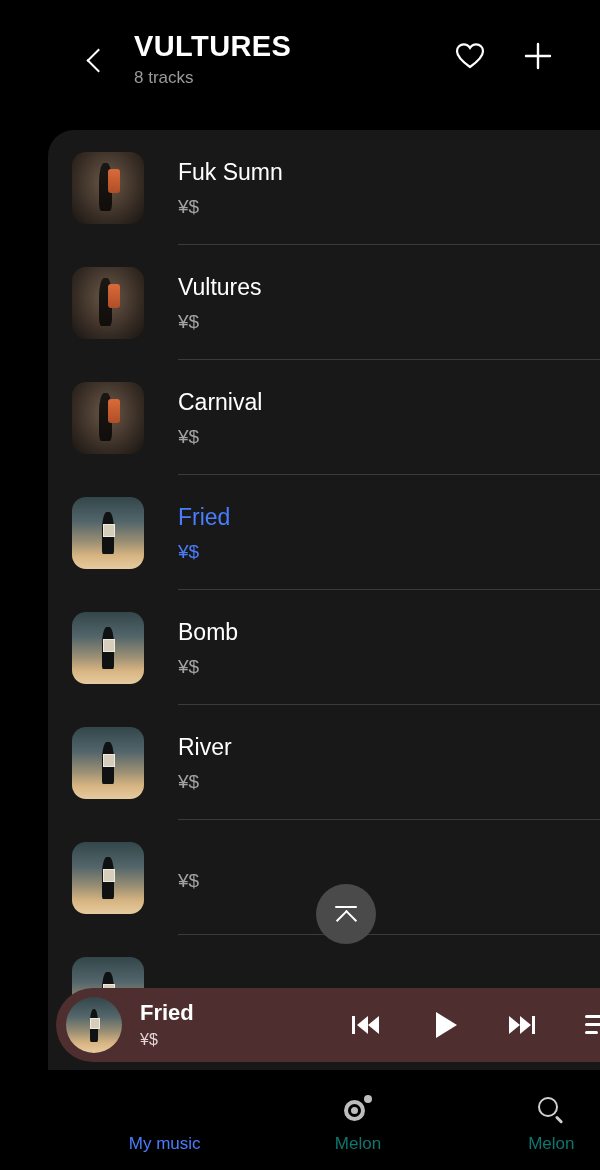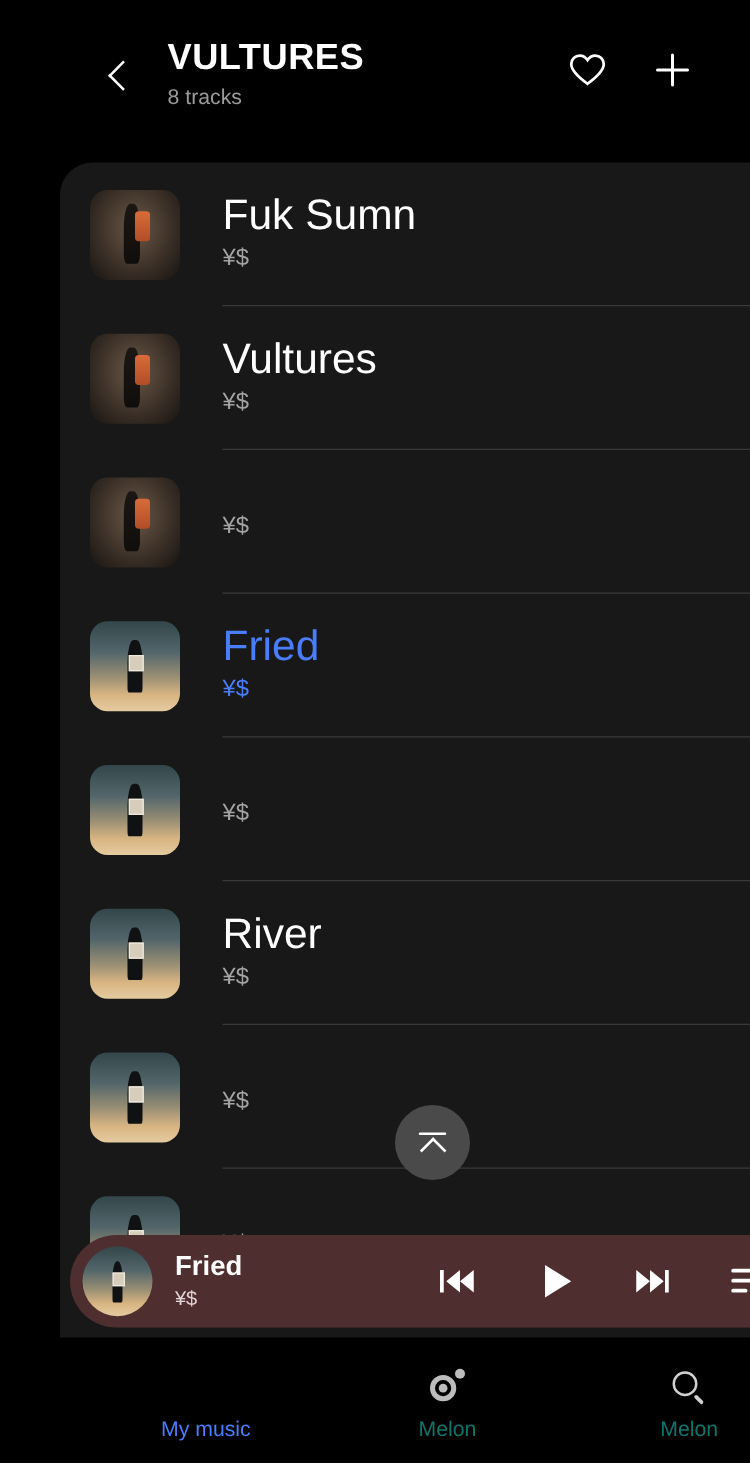--- a/index.html
+++ b/index.html
@@ -110,7 +110,7 @@
     min-width: 0;
   }
   .track-title {
-    font-size: 34px; color: #ffffff; line-height: 32px;
+    font-size: 23px; color: #ffffff; line-height: 32px;
     white-space: nowrap; overflow: hidden; text-overflow: ellipsis;
   }
   .track-artist {

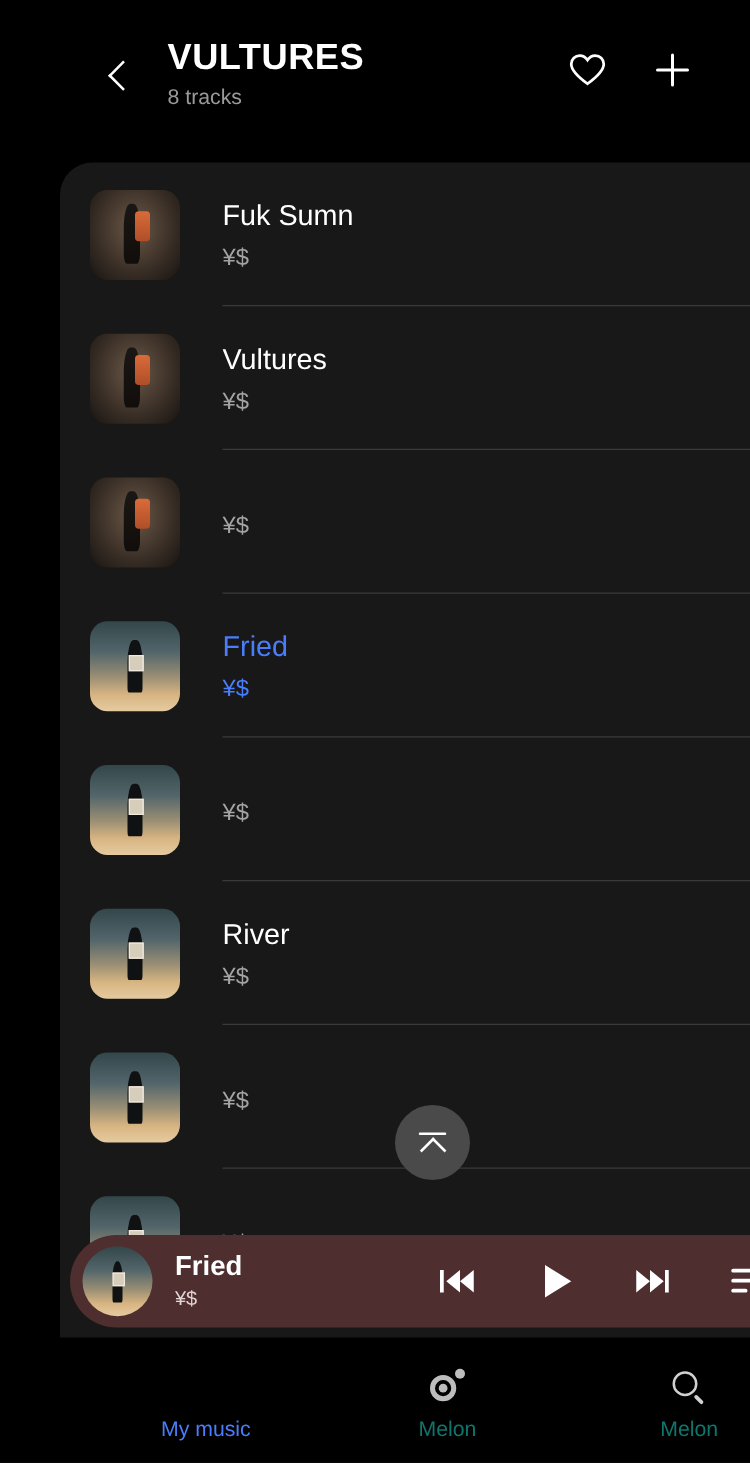--- a/index.html
+++ b/index.html
@@ -295,6 +295,7 @@
     <div class="track-row">
       <div class="art a1"></div>
       <div class="track-text">
+        <div class="track-title">Carnival</div>
         <div class="track-artist">¥$</div>
       </div>
       <div class="row-kebab">

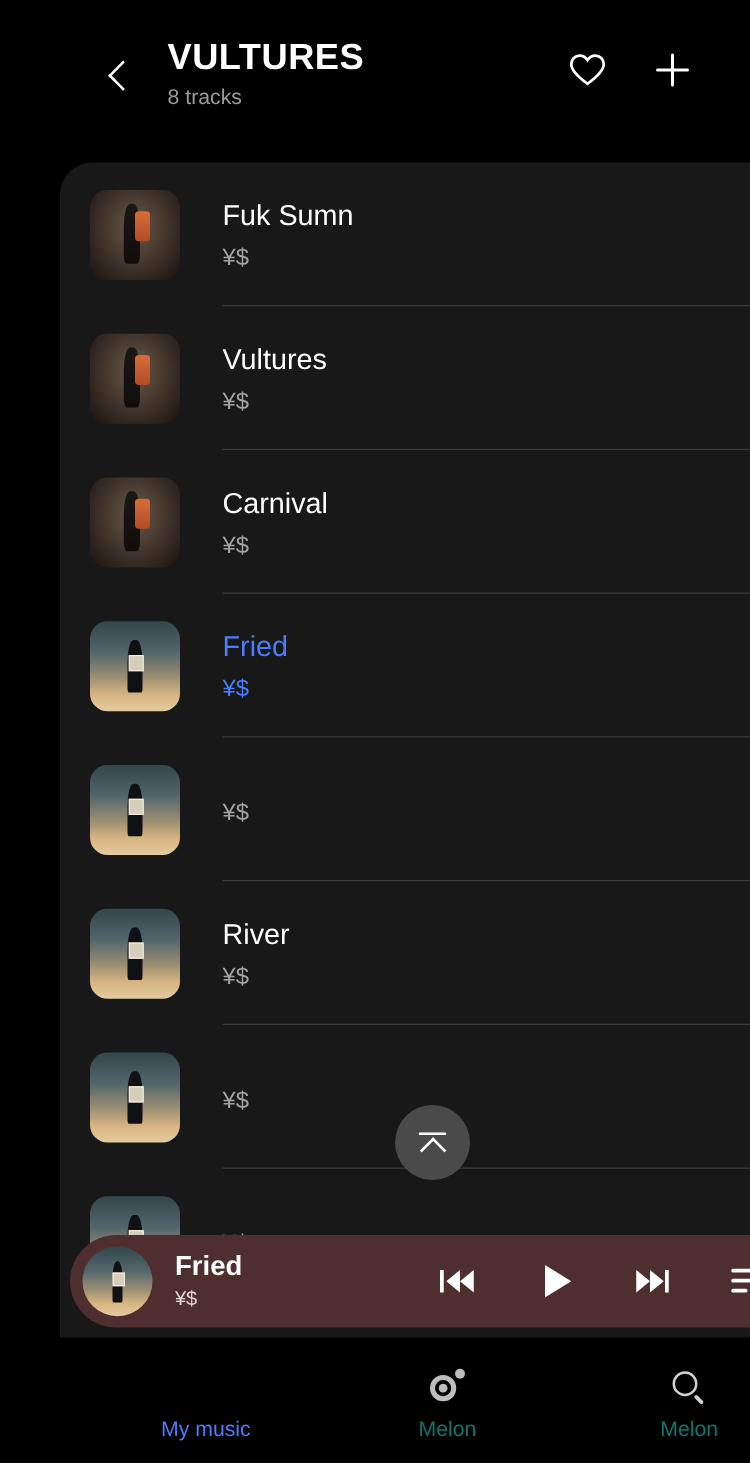--- a/index.html
+++ b/index.html
@@ -323,6 +323,7 @@
     <div class="track-row">
       <div class="art a2"></div>
       <div class="track-text">
+        <div class="track-title">Bomb</div>
         <div class="track-artist">¥$</div>
       </div>
       <div class="row-kebab">

